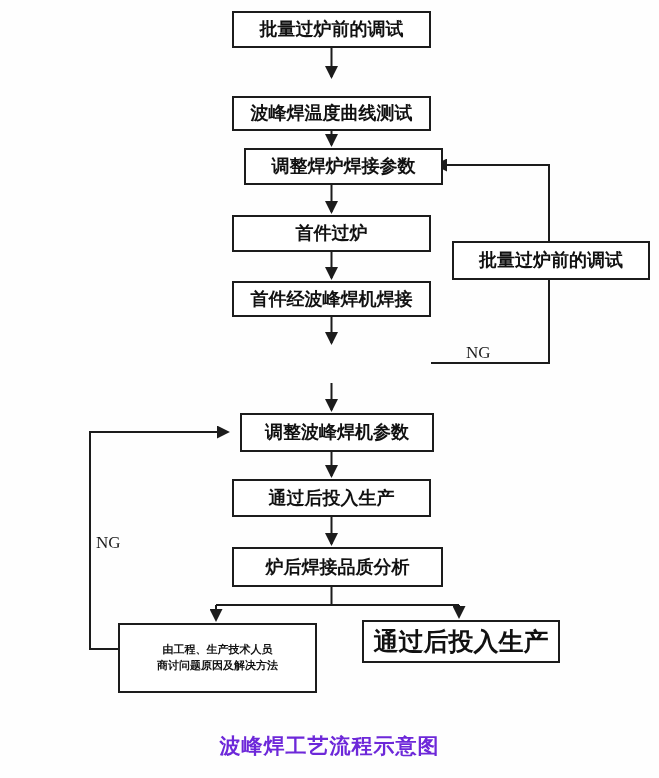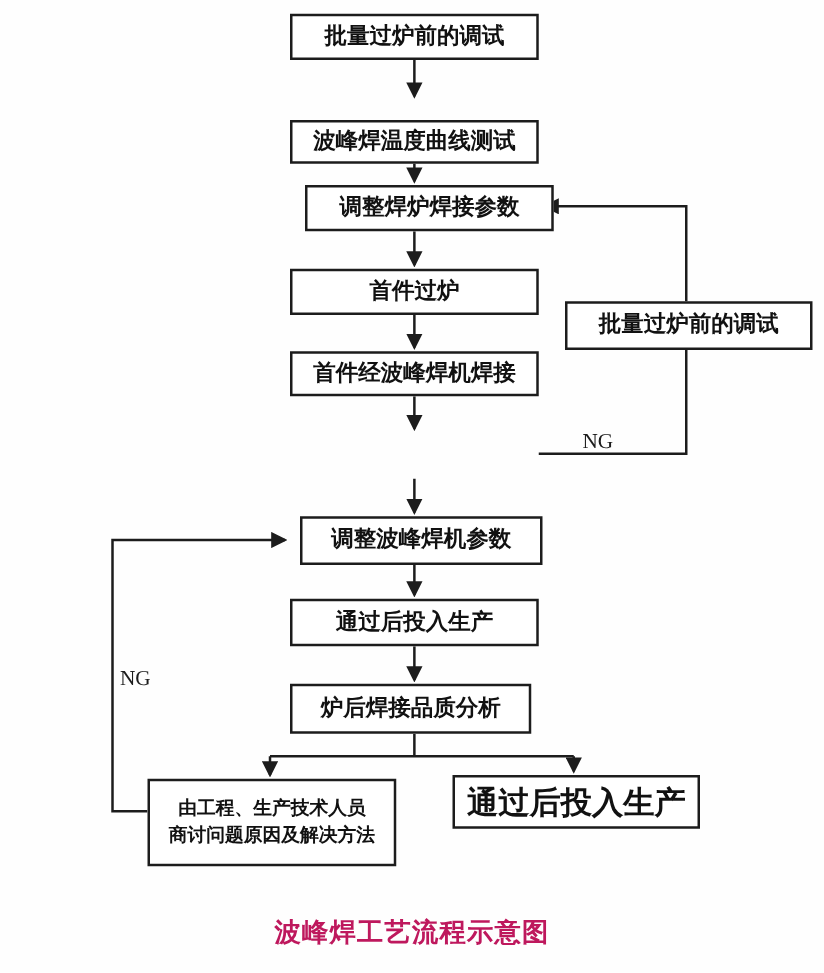--- a/index.html
+++ b/index.html
@@ -108,7 +108,7 @@
 
   <div class="node" style="left:232px; top:479px; width:199px; height:38px;">通过后投入生产</div>
 
-  <div class="node" style="left:232px; top:547px; width:193px; height:40px;text-align:center;">炉后焊接品质分析</div>
+  <div class="node" style="left:232px; top:547px; width:211px; height:40px;text-align:center;">炉后焊接品质分析</div>
 
   <div class="node" style="left:452px; top:241px; width:198px; height:39px;">批量过炉前的调试</div>
 

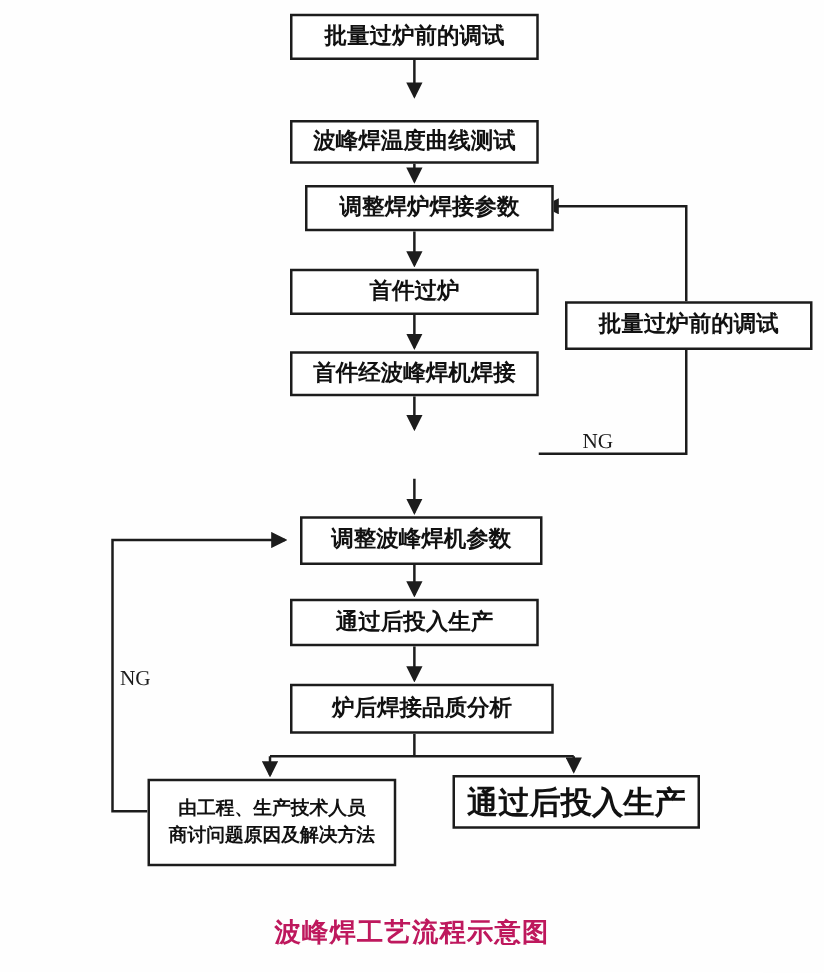--- a/index.html
+++ b/index.html
@@ -38,7 +38,7 @@
     white-space: pre-line;
   }
   .node.small-text {
-    font-size: 15px;
+    font-size: 11px;
     line-height: 1.45;
   }
   .ng-label {

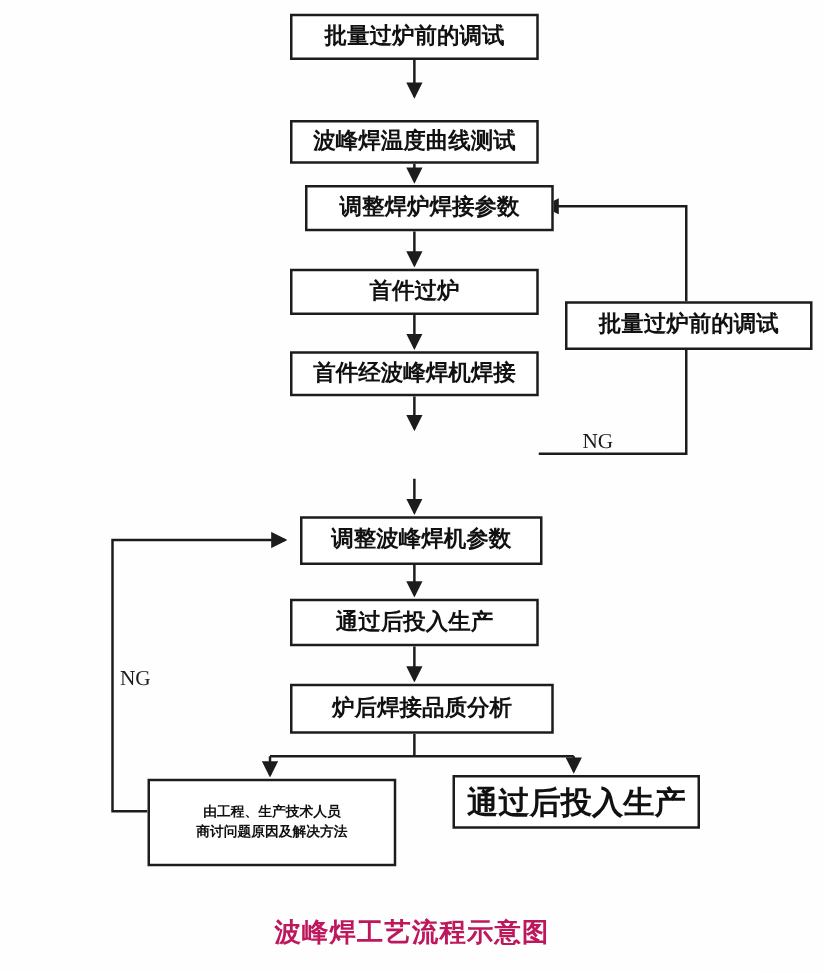--- a/index.html
+++ b/index.html
@@ -56,7 +56,7 @@
     text-align: center;
     font-size: 21px;
     font-weight: bold;
-    color: #be185d;
+    color: #6d28d9;
     letter-spacing: 1px;
   }
 </style>

